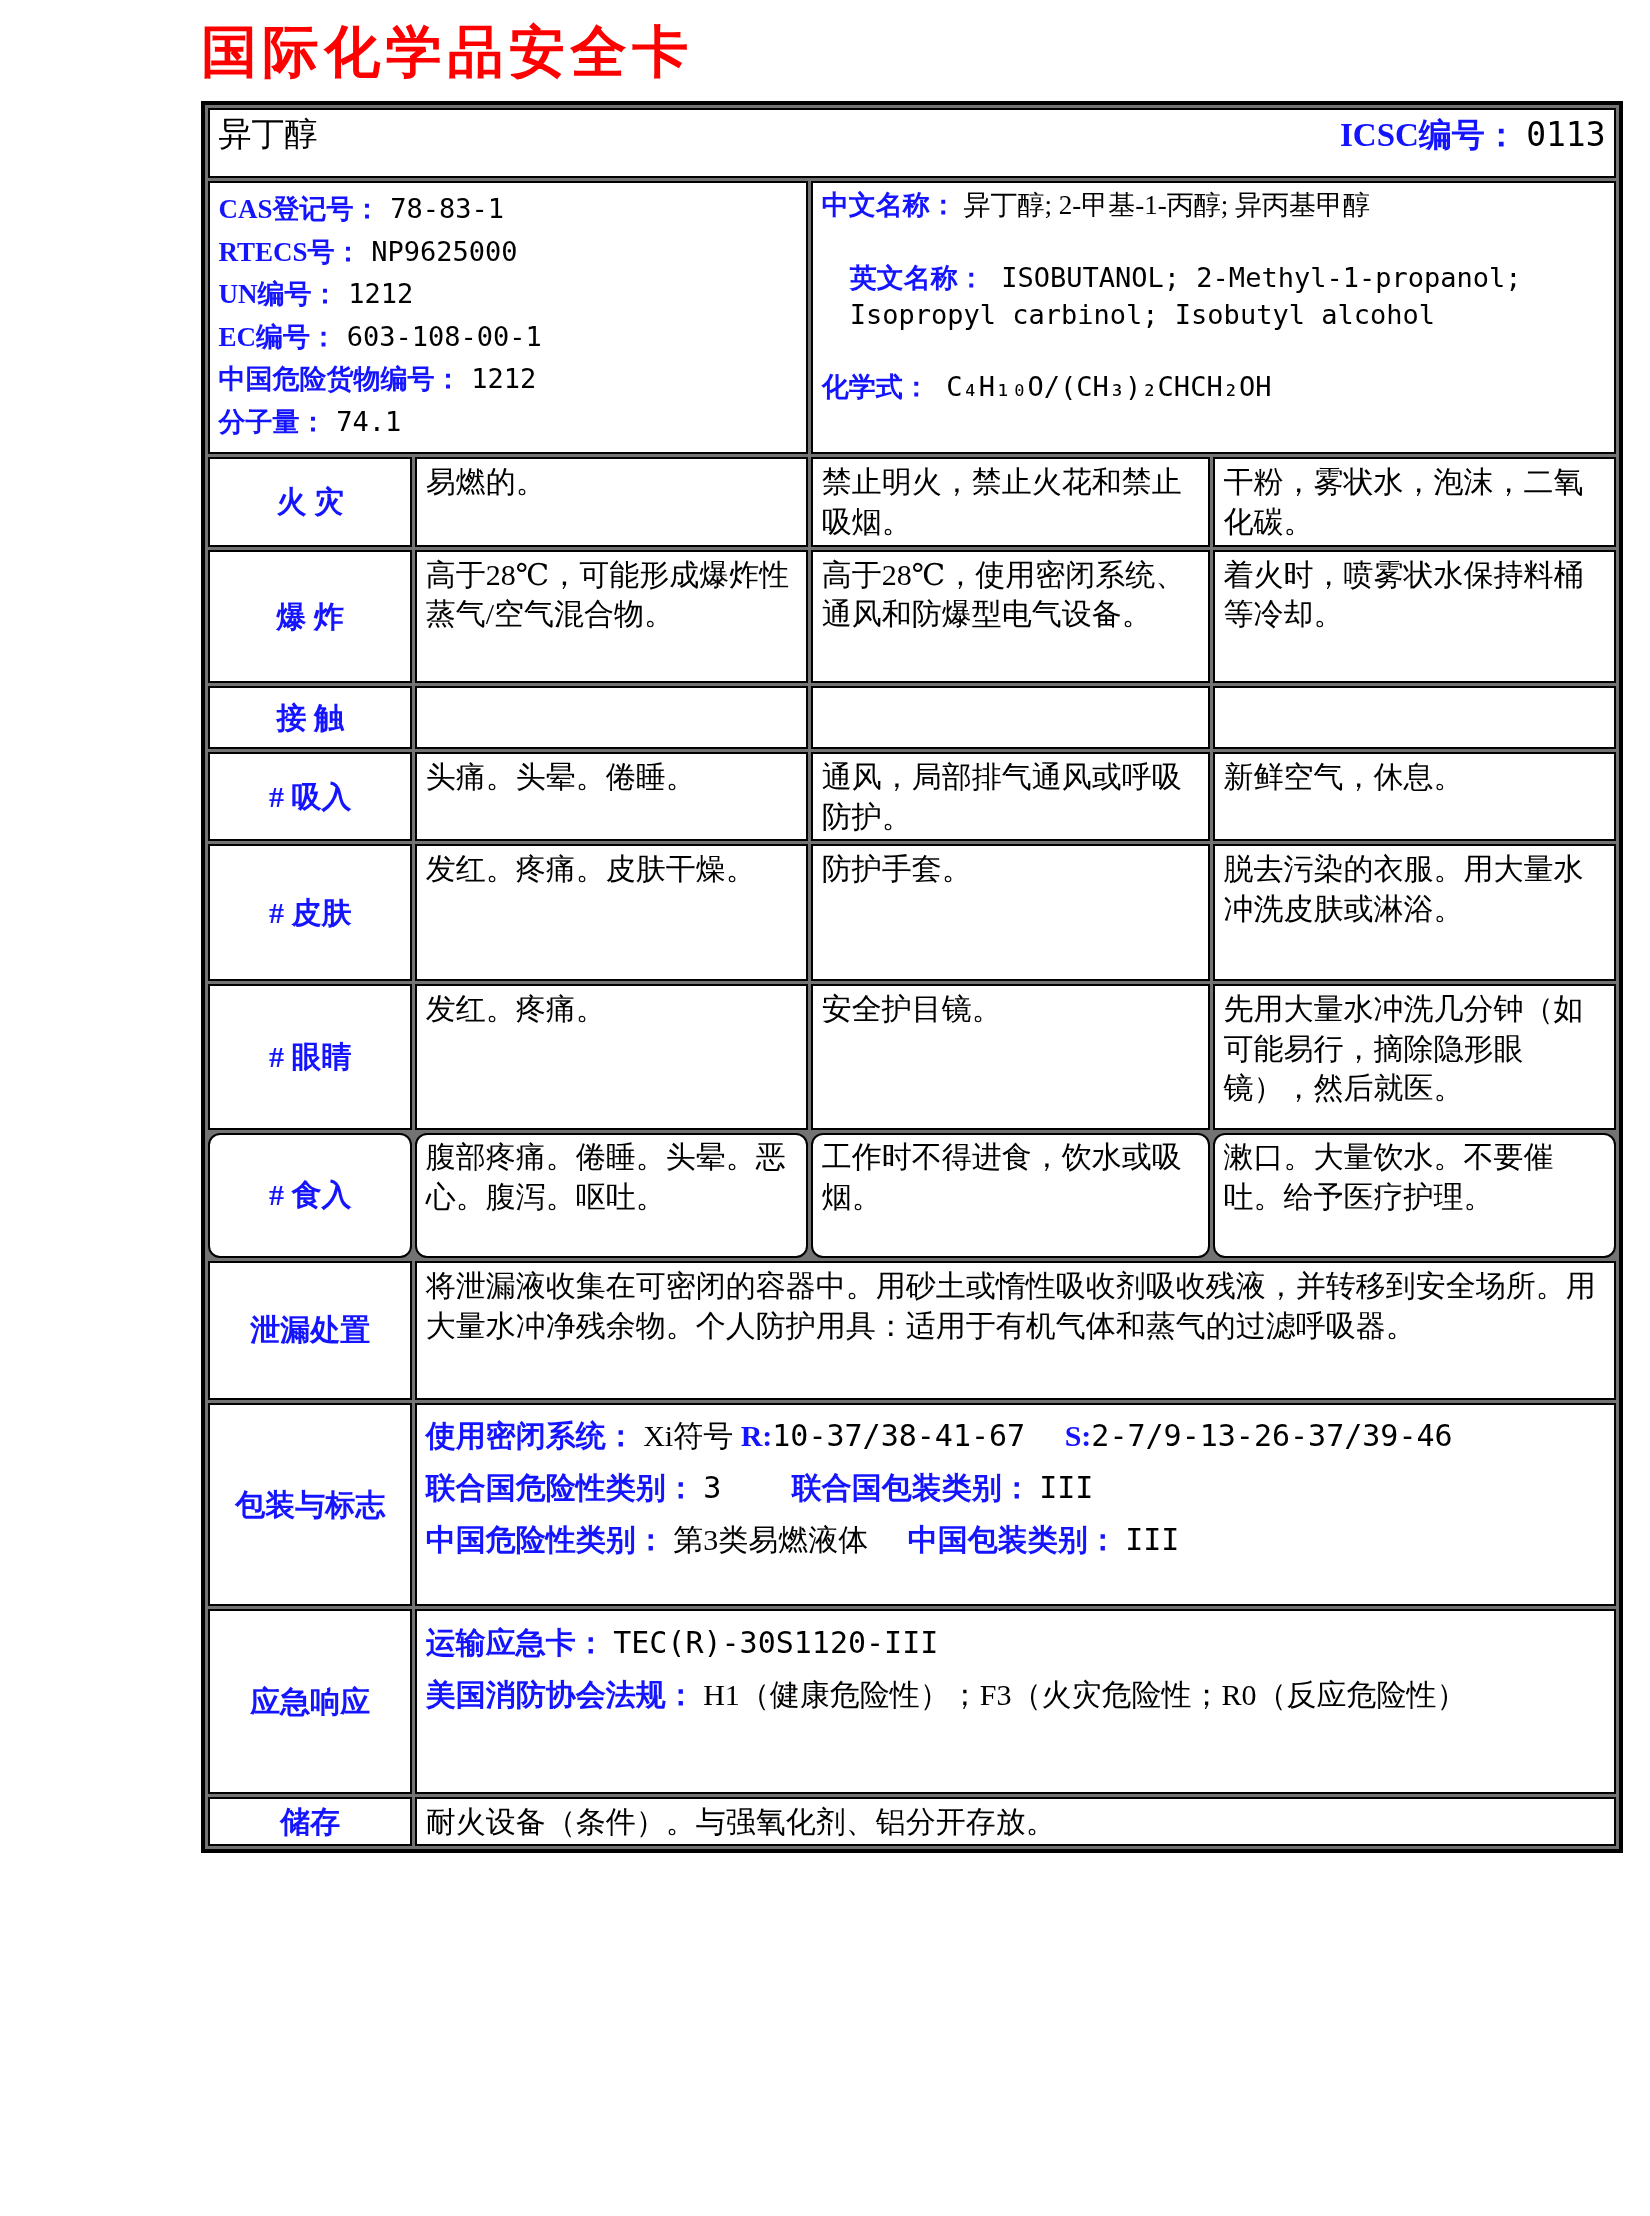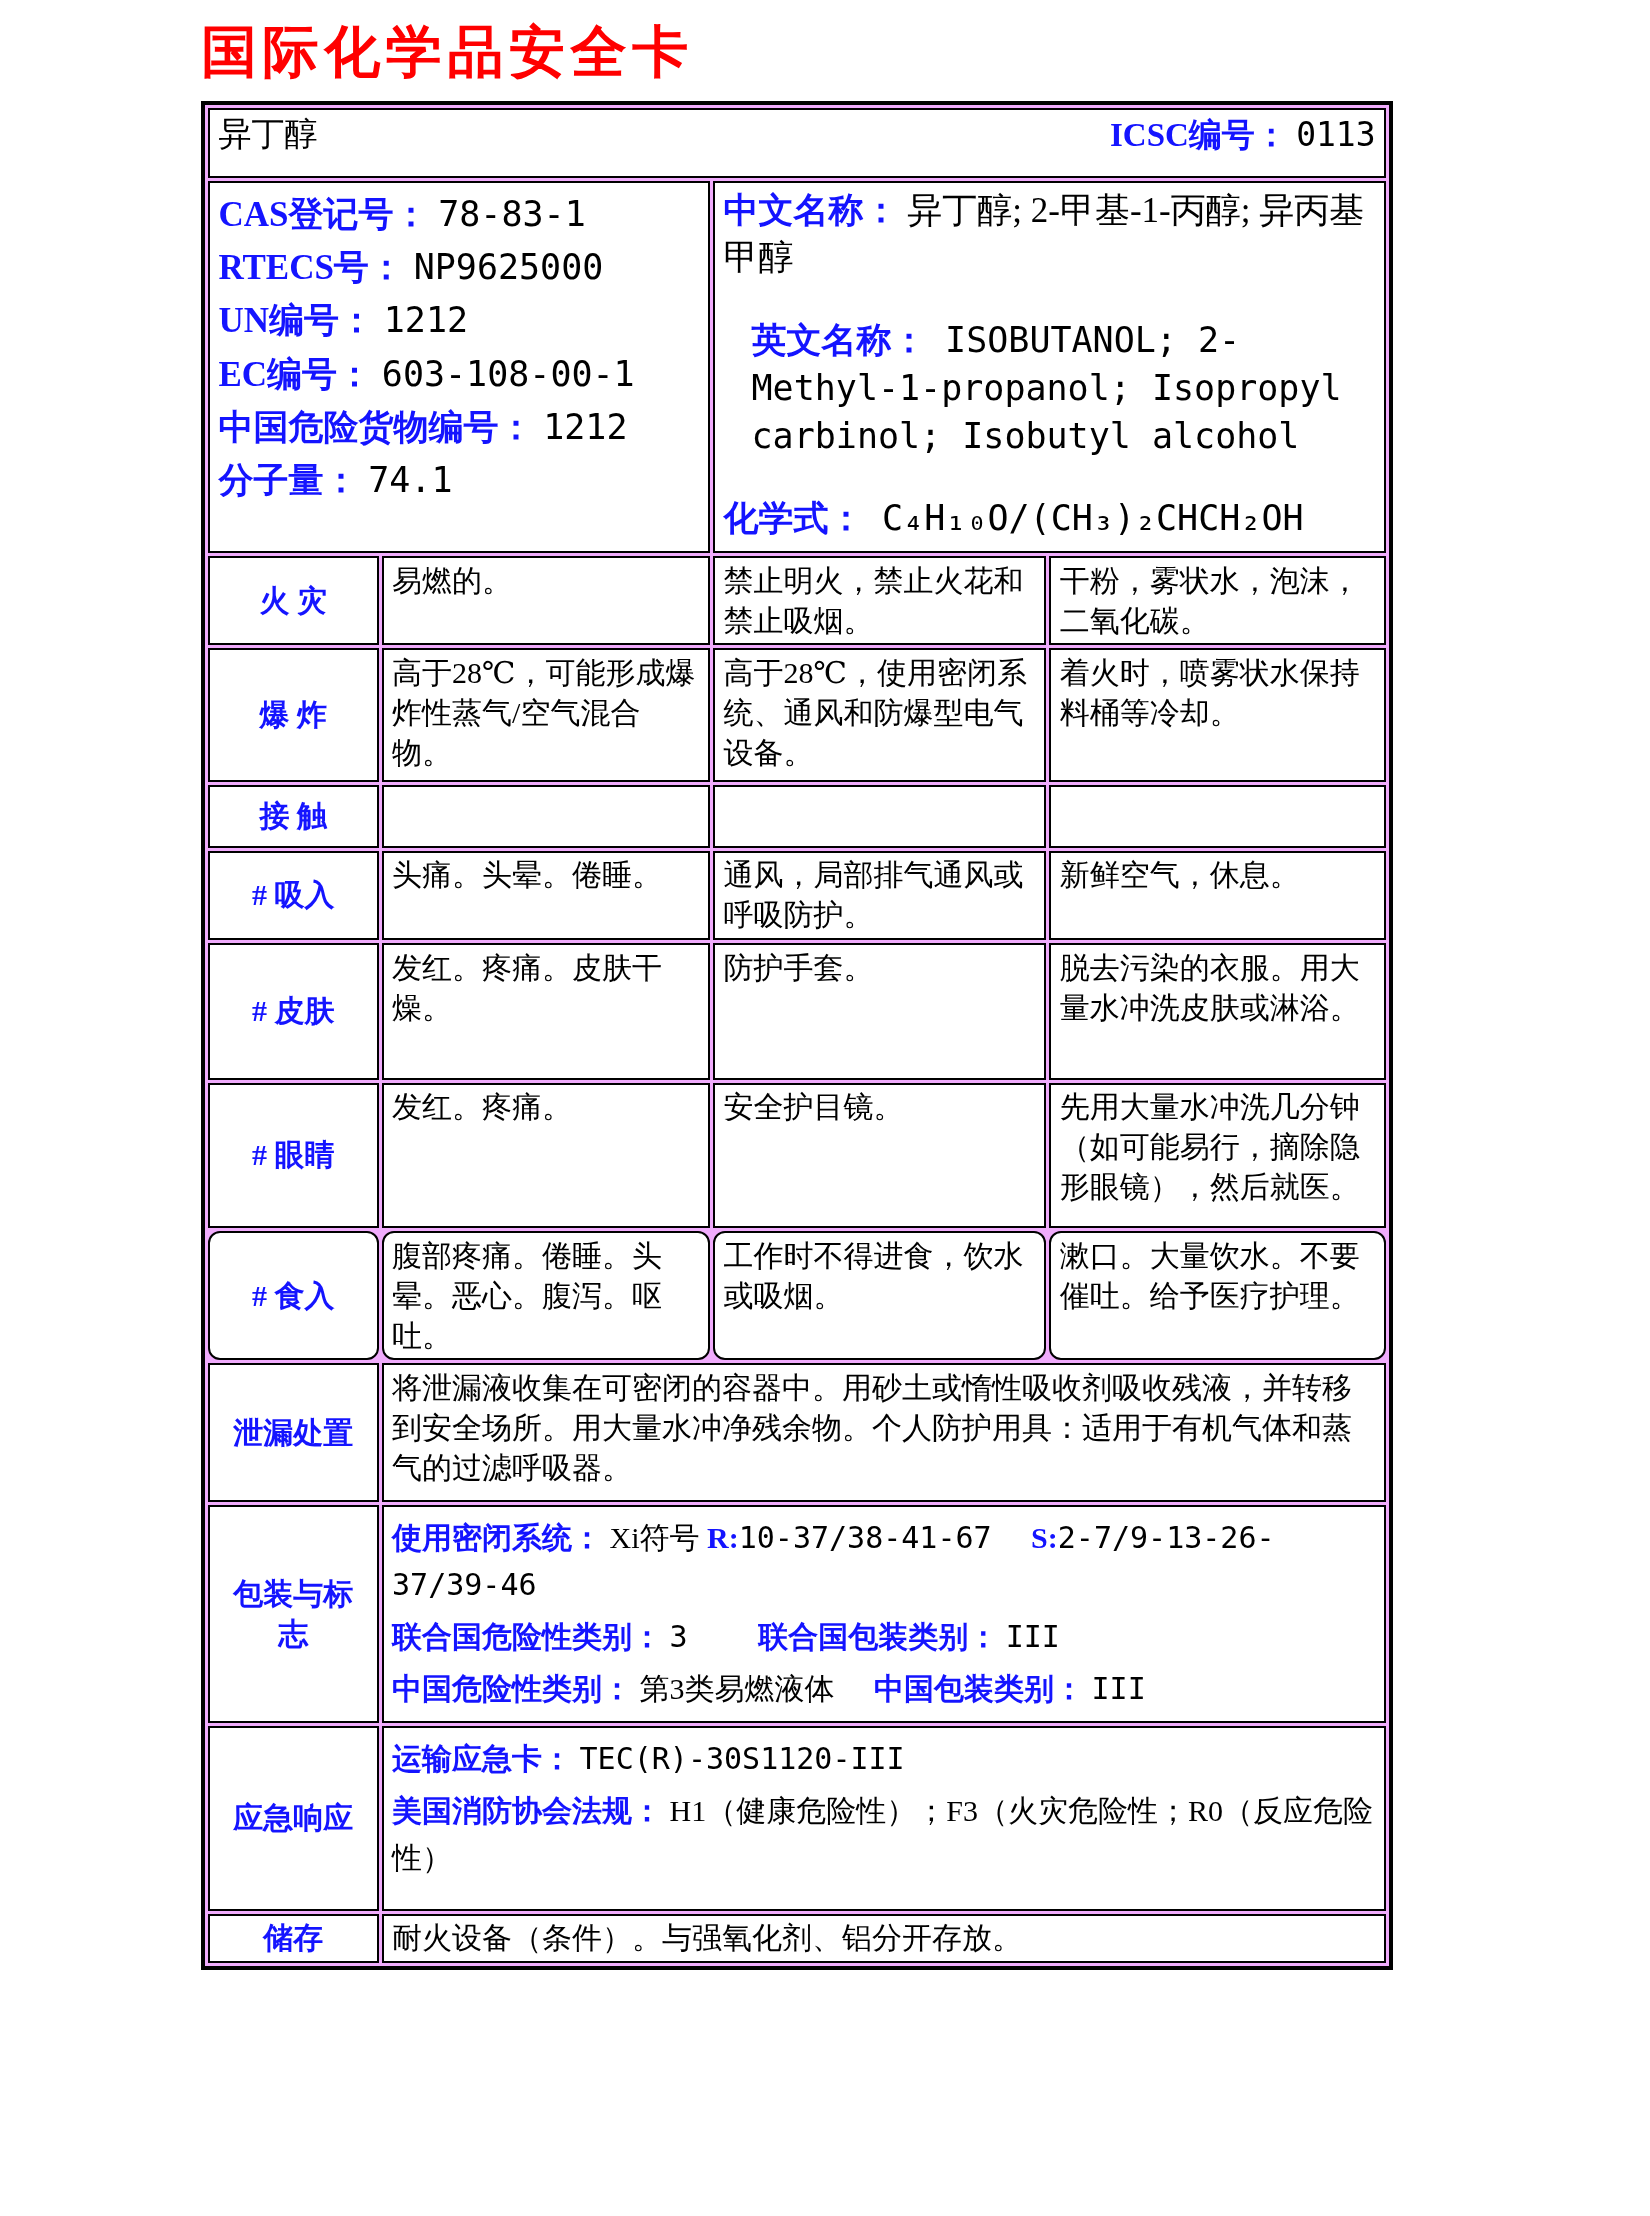--- a/index.html
+++ b/index.html
@@ -13,9 +13,9 @@
     font-size:56px; letter-spacing:5.6px;
   }
   table.doc {
-    table-layout:fixed; width:1192px; margin:9.8px 0 0 201px;
+    table-layout:fixed; width:1422px; margin:9.8px 0 0 201px;
     border-collapse:separate; border-spacing:3.5px;
-    border:4.2px solid #000; background:#f0abfc;
+    border:4.2px solid #000; background:#737373;
   }
   col.c1 { width:14.6%; } col.c2 { width:28.1%; }
   col.c3 { width:28.5%; } col.c4 { width:28.8%; }

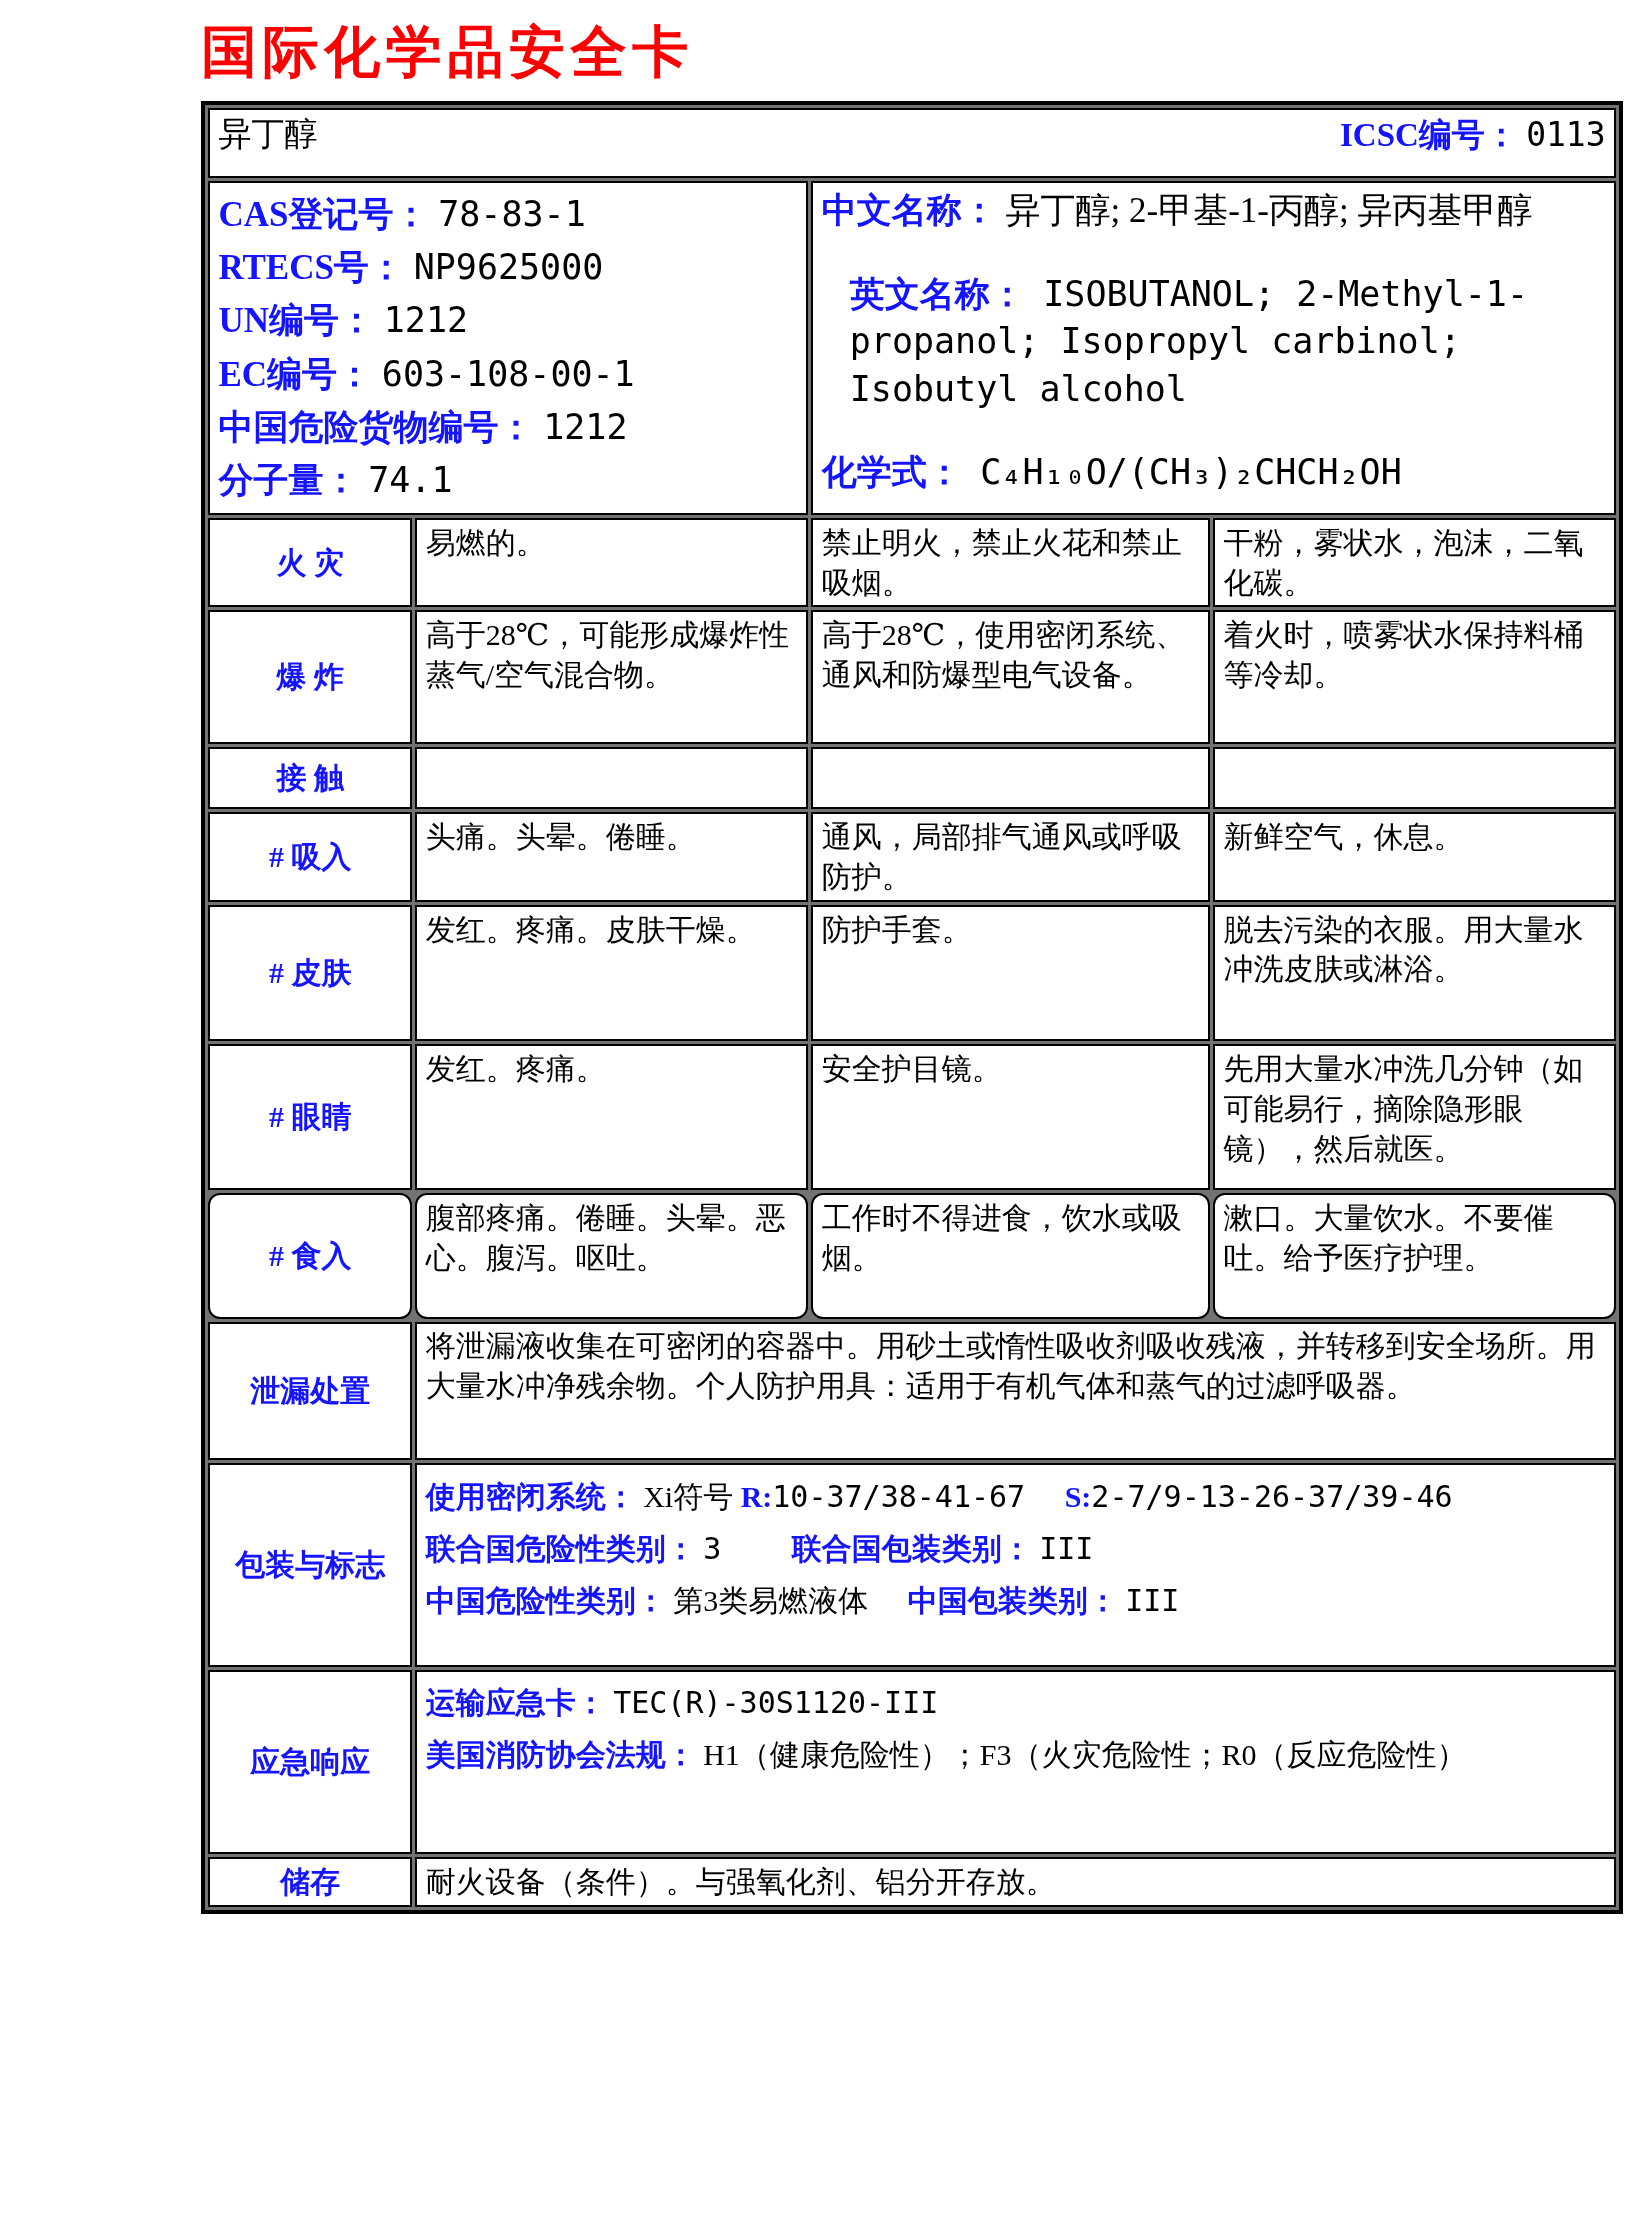--- a/index.html
+++ b/index.html
@@ -30,7 +30,7 @@
   .band-flex { display:flex; justify-content:space-between; align-items:center; font-size:33px; }
   .rlabel { vertical-align:middle !important; text-align:center; color:#1414ff; font-weight:bold; font-size:31px; }
   .chead  { vertical-align:middle !important; text-align:center; color:#1414ff; font-weight:bold; font-size:33px; }
-  .info-line { margin:5.6px 0; font-size:35px; }
+  .info-line { margin:5.6px 0; font-size:27px; }
   .info-line .val { margin-left:9.8px; }
   .nblock1 { margin-top:2.8px; }
   .nblock2 { margin-top:36px;margin-left:28px; }

